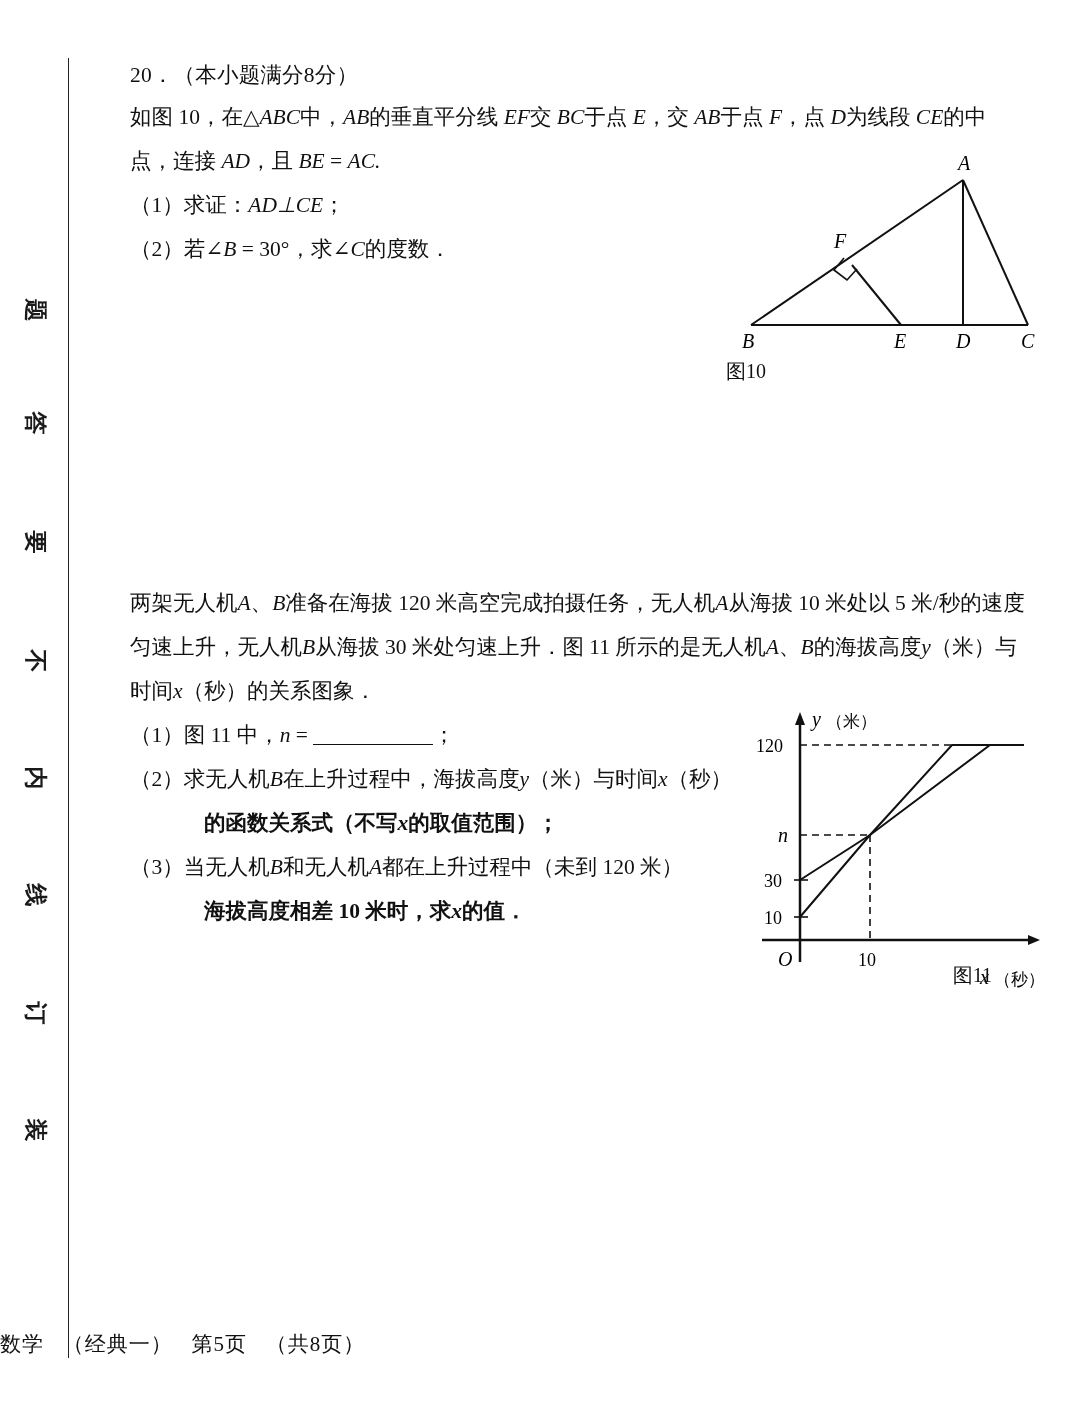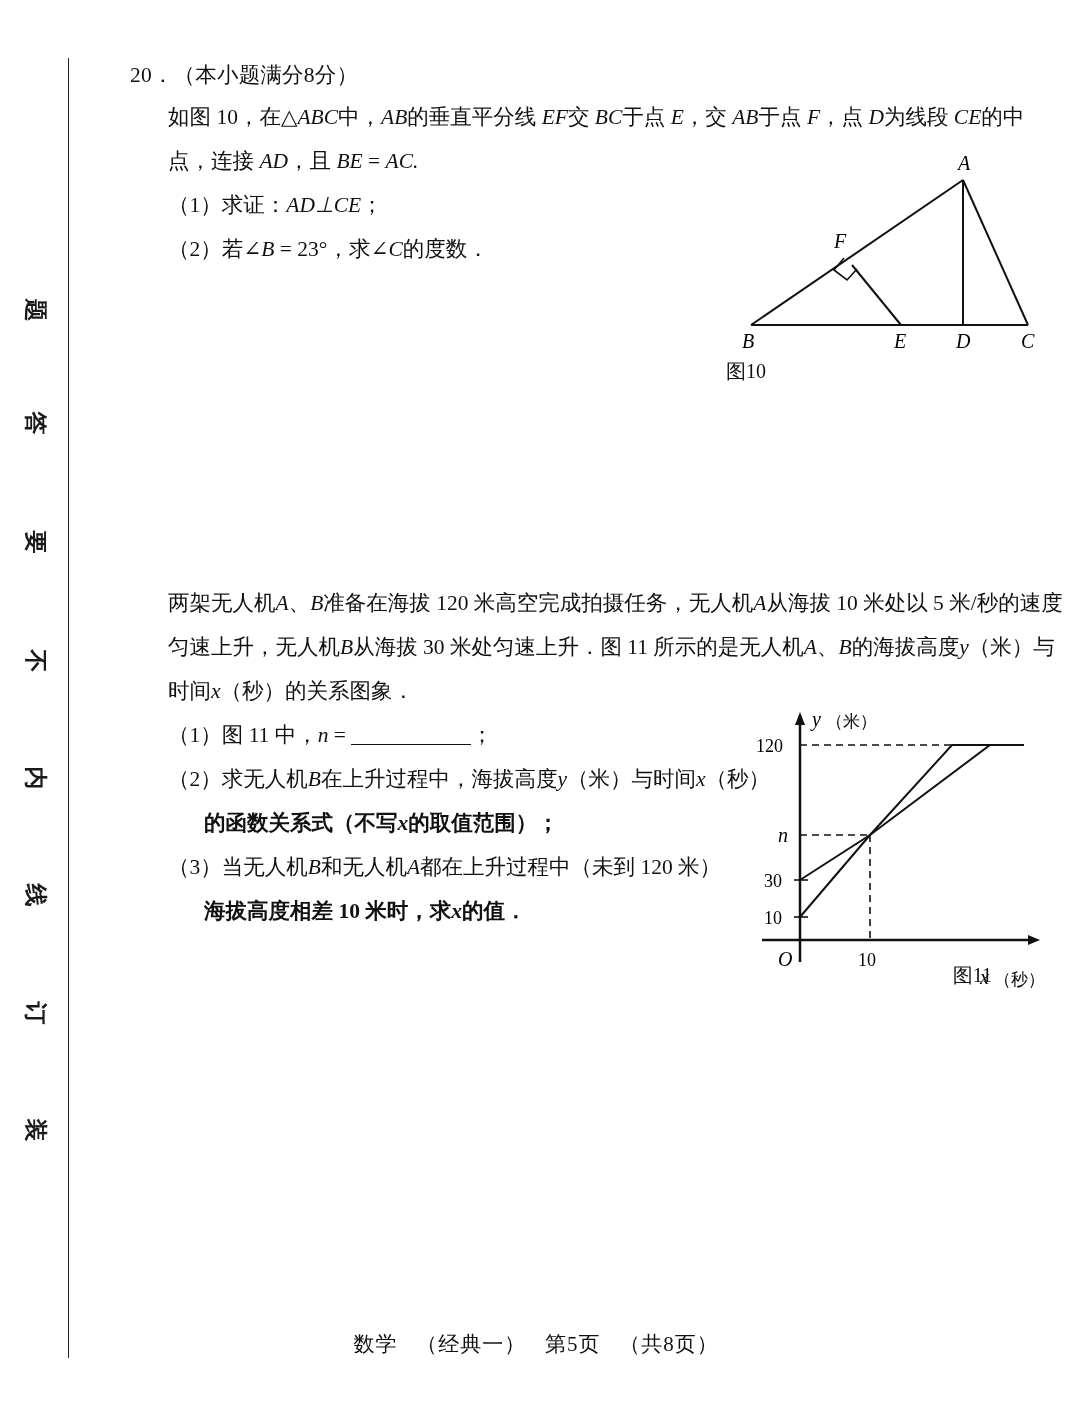--- a/index.html
+++ b/index.html
@@ -67,7 +67,7 @@
     line-height: 44px;
     white-space: nowrap;
   }
-  .indent1 { margin-left: 38px; }
+  .indent1 { }
   .indent2 { margin-left: 74px; font-weight: bold; }
 
   i.mv { font-style: italic; font-family: "Liberation Serif", serif; }

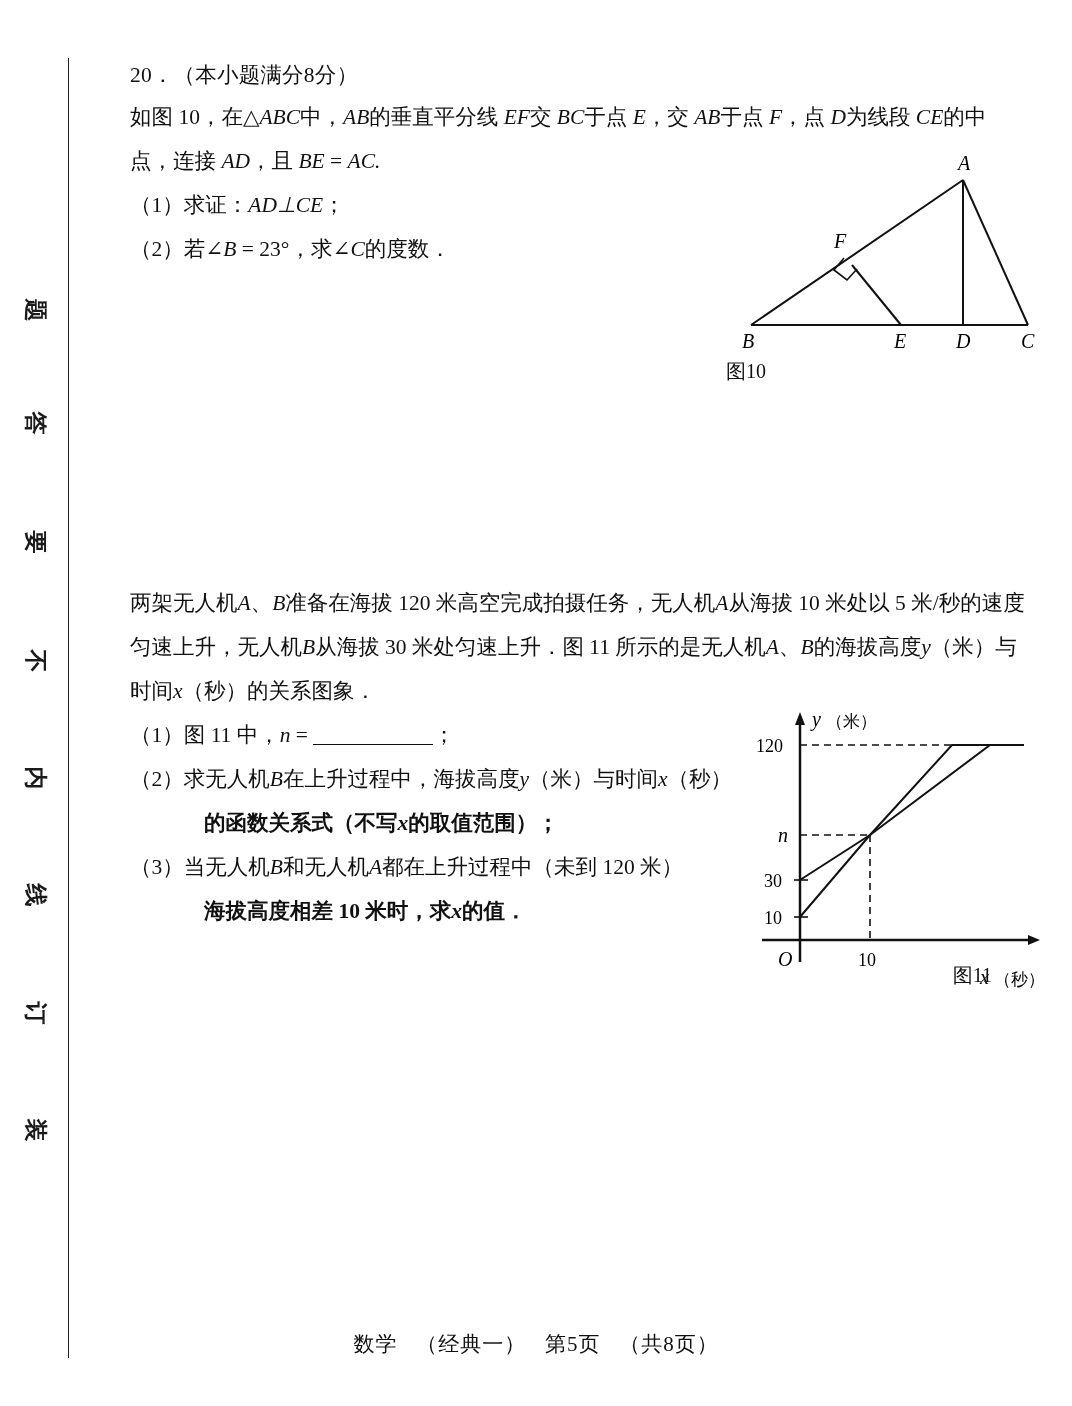--- a/index.html
+++ b/index.html
@@ -150,7 +150,7 @@
     </div>
 
     <div class="qline indent1">
-      <span>（2）若∠</span><i class="mv">B</i><span> = 23°</span><span>，求∠</span><i class="mv">C</i><span>的度数．</span>
+      <span>（2）若∠</span><i class="mv">B</i><span> = 30°</span><span>，求∠</span><i class="mv">C</i><span>的度数．</span>
     </div>
   </div>
 

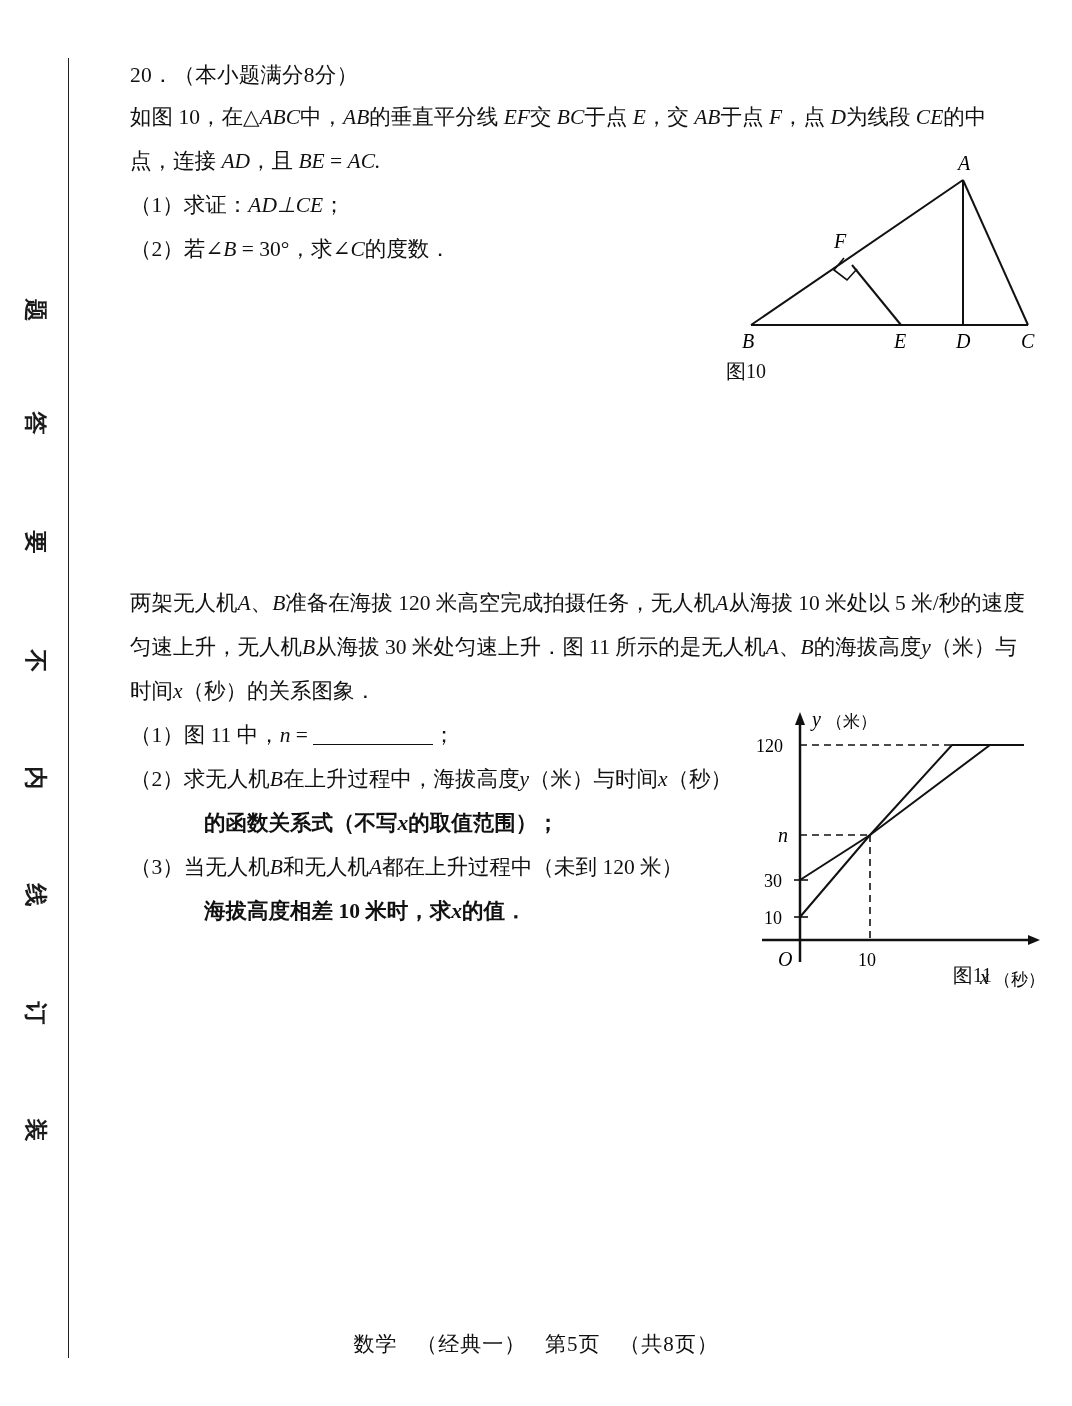--- a/index.html
+++ b/index.html
@@ -106,7 +106,6 @@
     left: 0;
     top: 1330px;
     width: 1072px;
-    text-align: center;
     font-size: 21px;
     letter-spacing: 1px;
   }

